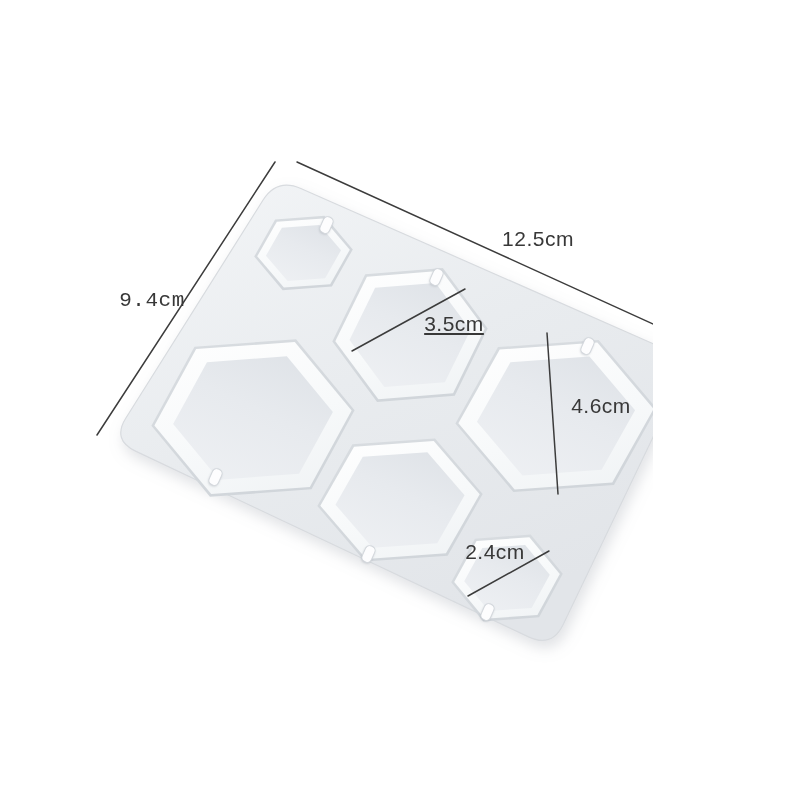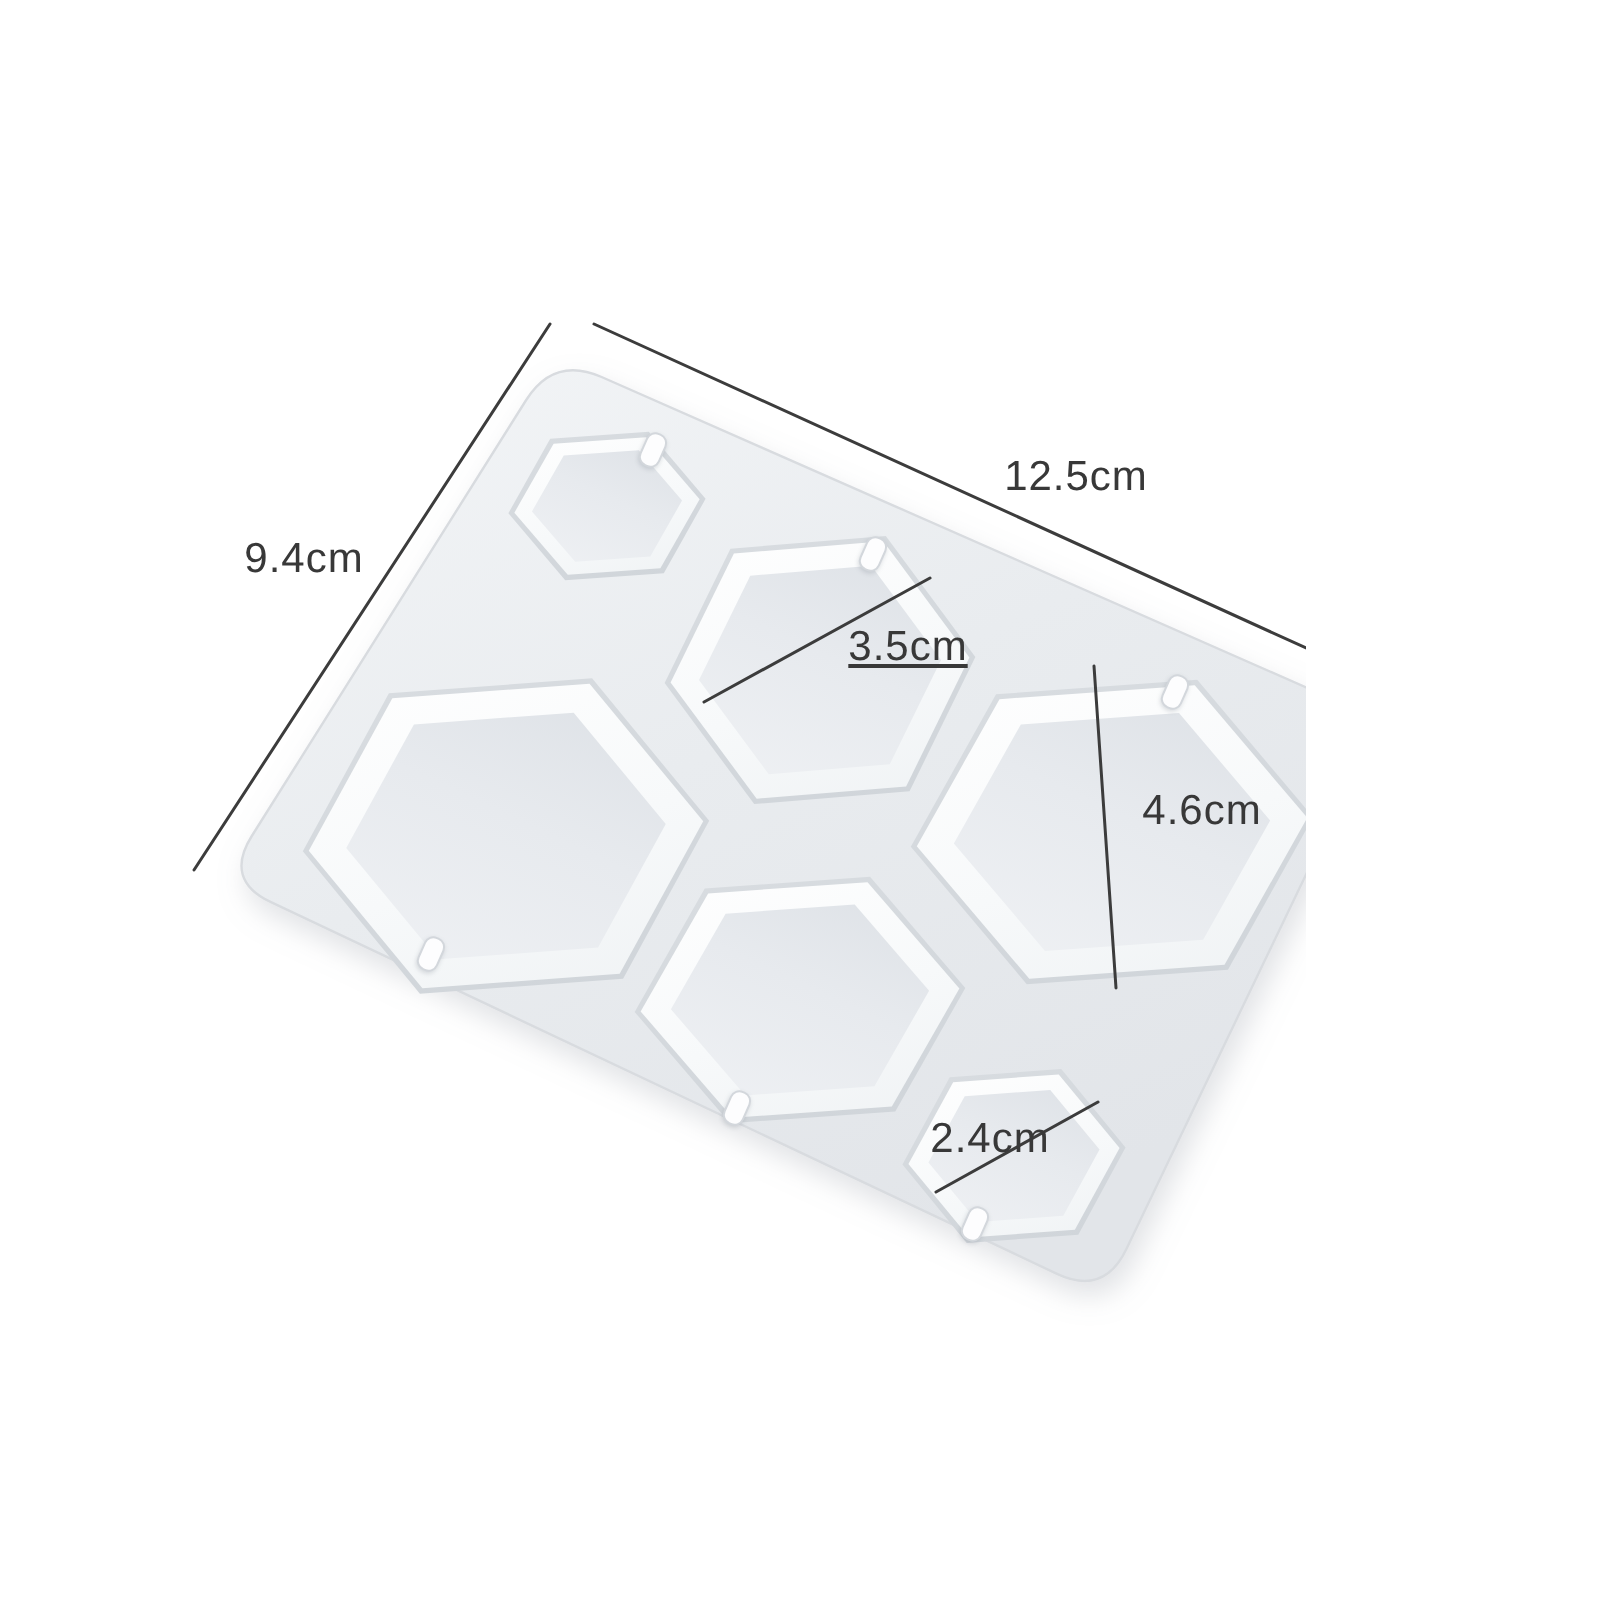--- a/index.html
+++ b/index.html
@@ -126,7 +126,7 @@
   </svg>
 
   <div class="dim-label" style="left:538px; top:239px;">12.5cm</div>
-  <div class="dim-label" style="left:152px; top:280px;">9.4cm</div>
+  <div class="dim-label" style="left:152px; top:300px;font-family:Liberation Mono, monospace;">9.4cm</div>
   <div class="dim-label" style="left:454px; top:324px;text-decoration:underline;">3.5cm</div>
   <div class="dim-label" style="left:601px; top:406px;">4.6cm</div>
   <div class="dim-label" style="left:495px; top:552px;margin-top:18px;">2.4cm</div>

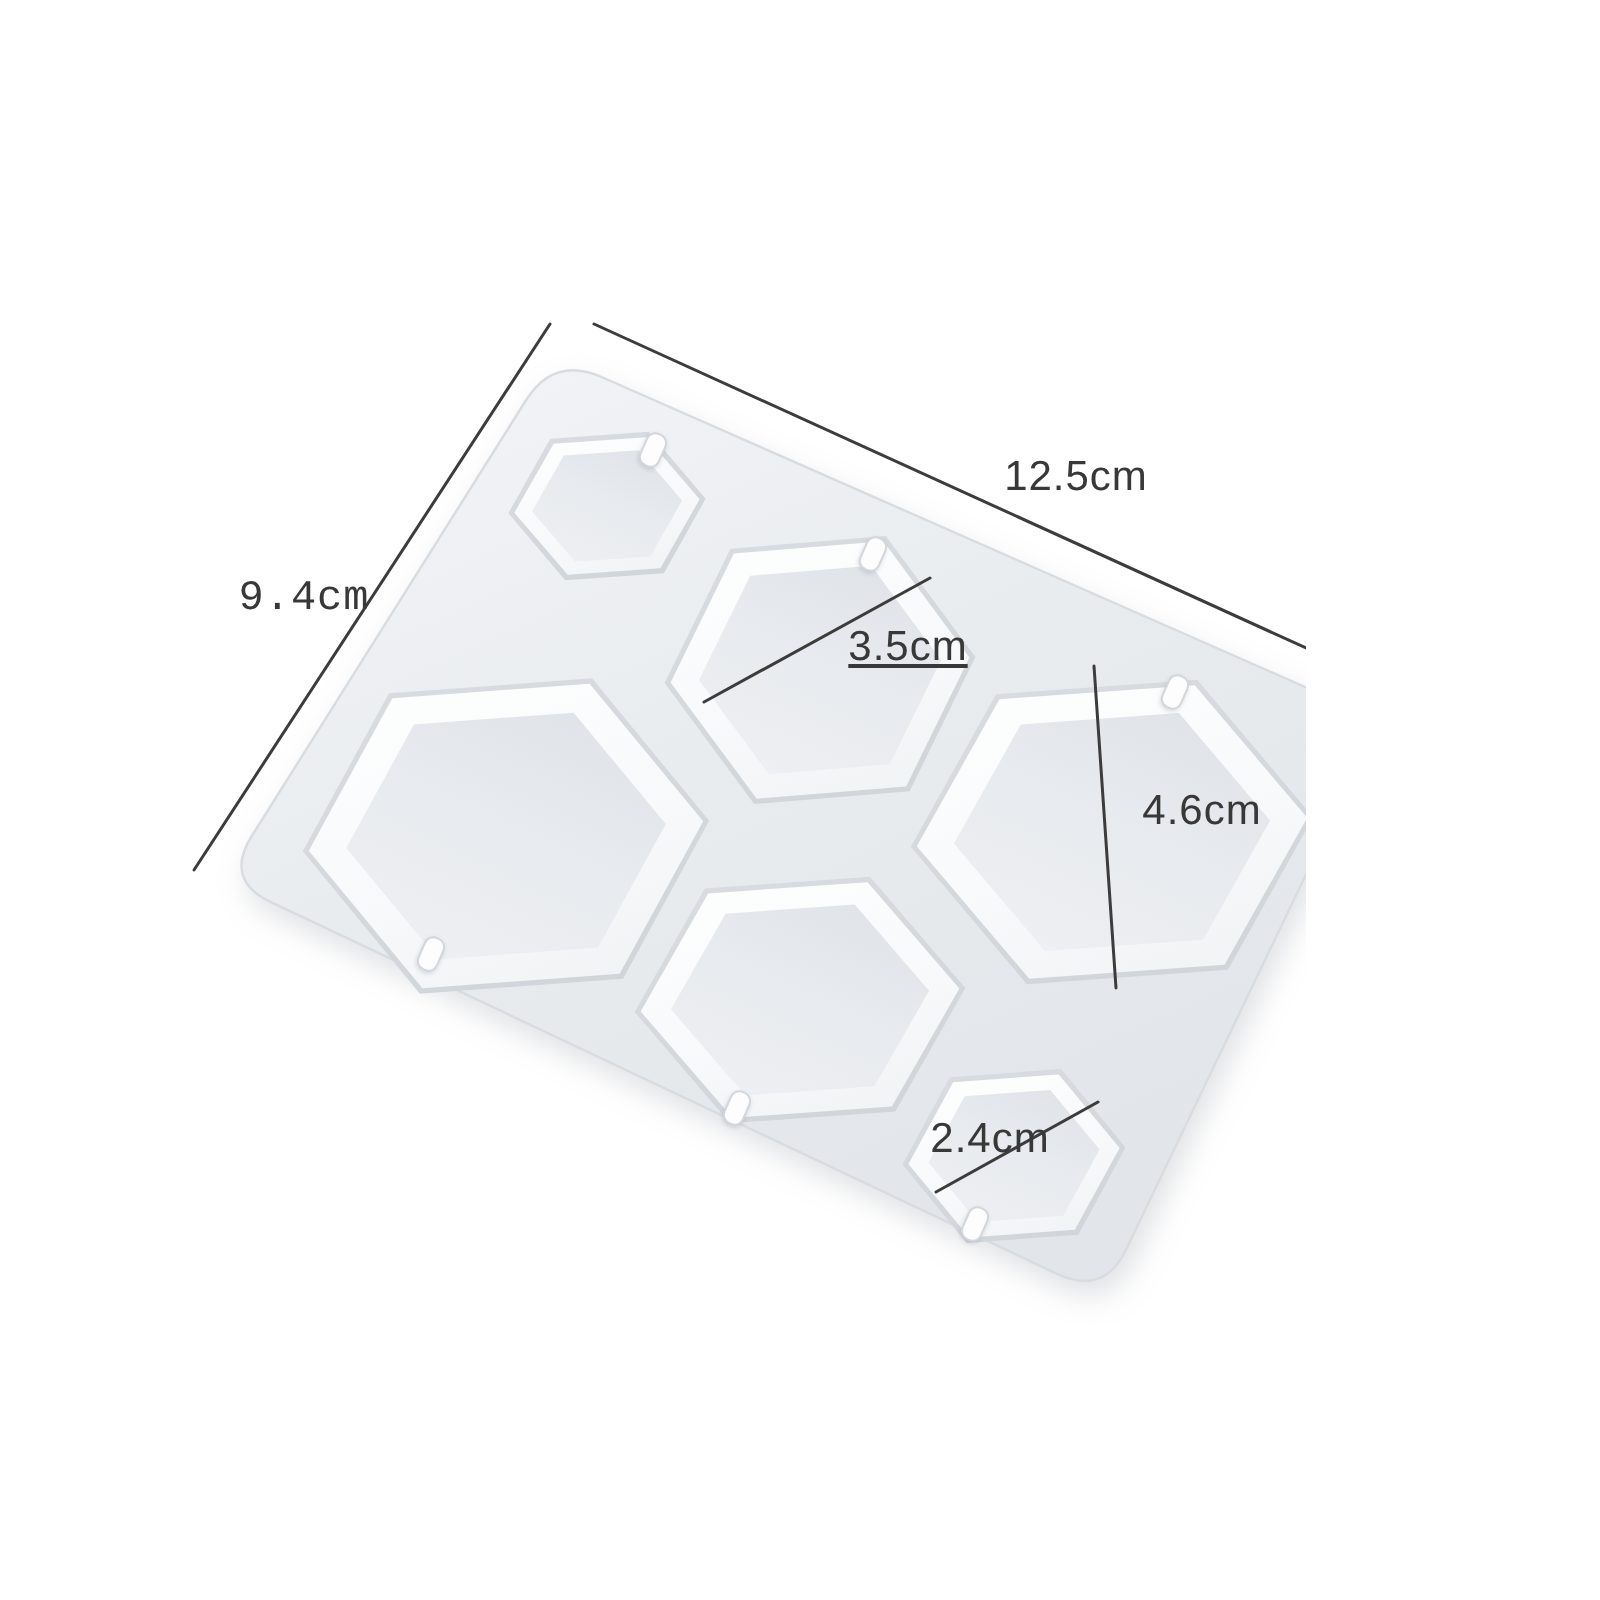--- a/index.html
+++ b/index.html
@@ -129,7 +129,7 @@
   <div class="dim-label" style="left:152px; top:300px;font-family:Liberation Mono, monospace;">9.4cm</div>
   <div class="dim-label" style="left:454px; top:324px;text-decoration:underline;">3.5cm</div>
   <div class="dim-label" style="left:601px; top:406px;">4.6cm</div>
-  <div class="dim-label" style="left:495px; top:552px;margin-top:18px;">2.4cm</div>
+  <div class="dim-label" style="left:495px; top:552px;">2.4cm</div>
 
 </div>
 

